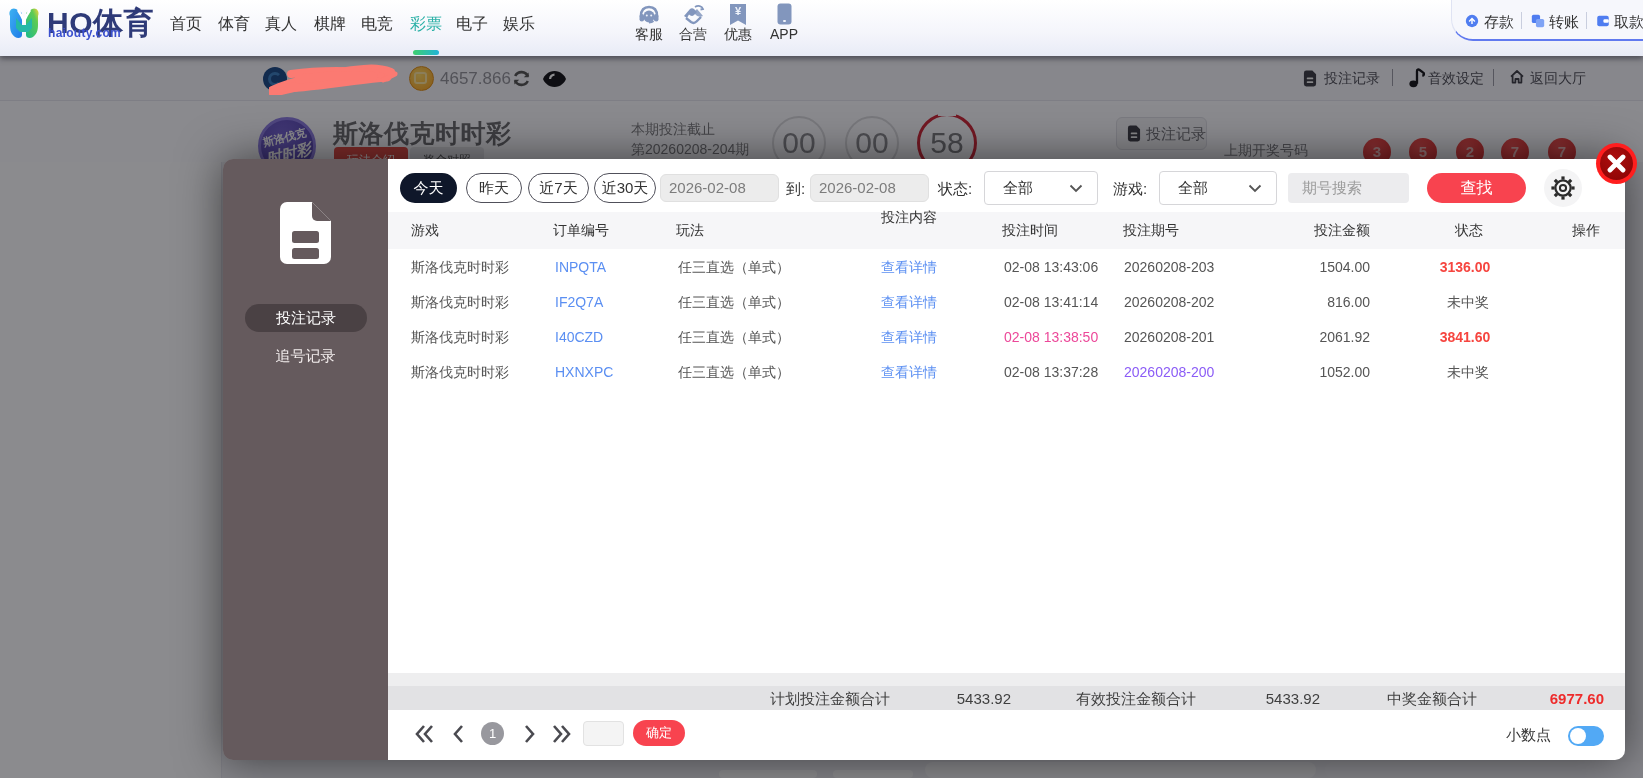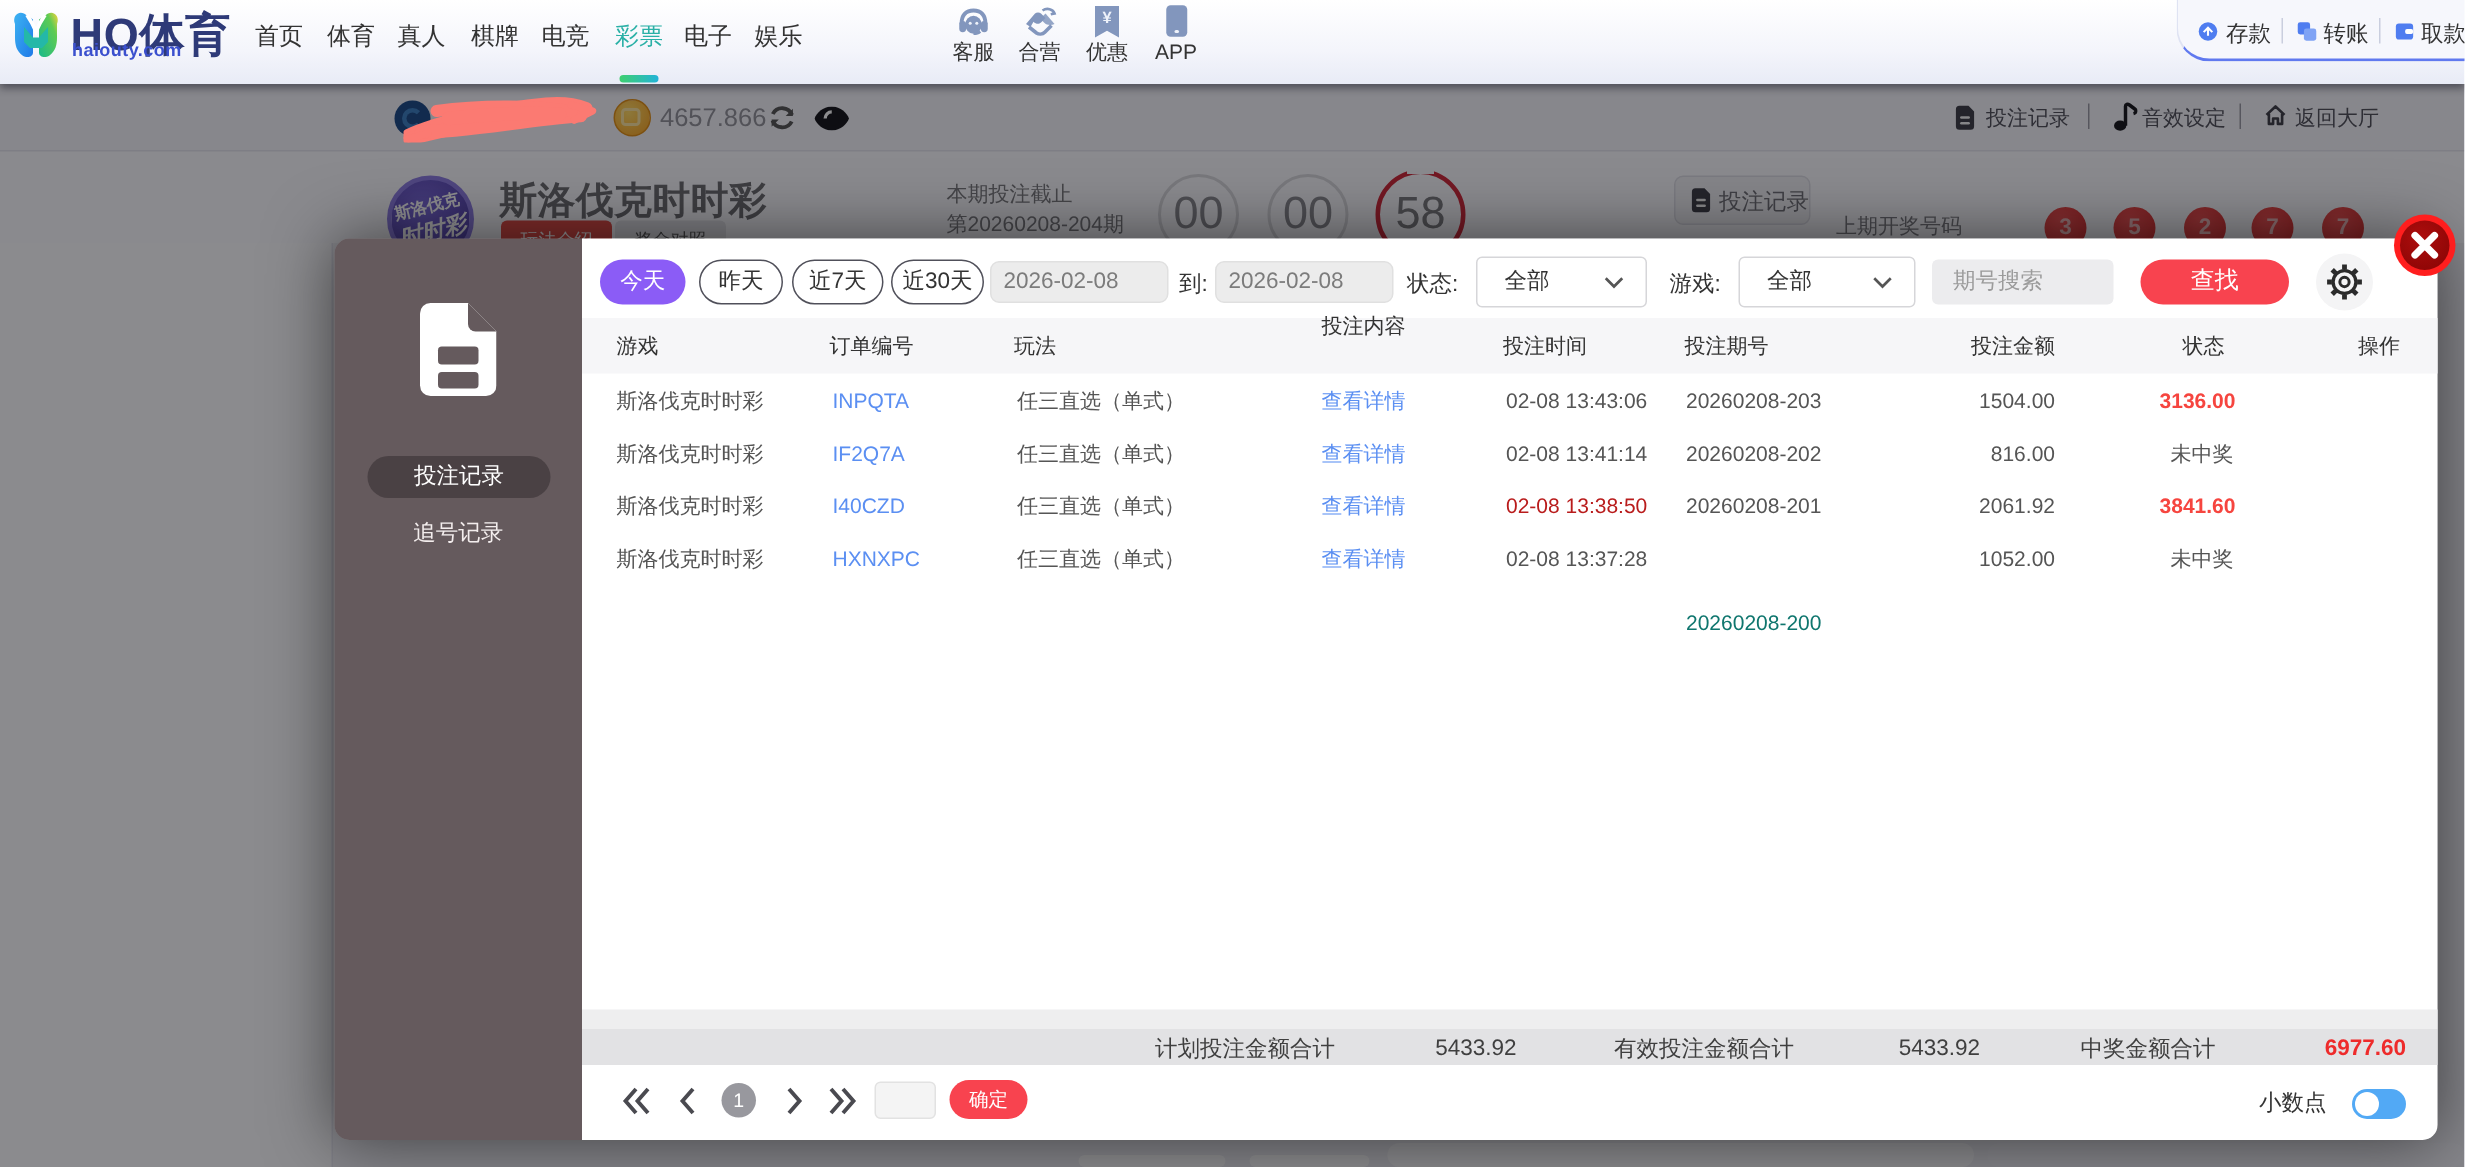--- a/index.html
+++ b/index.html
@@ -191,7 +191,7 @@
     </div>
     <div id="mcontent" class="abs" style="left:165px;top:0;width:1237px;height:601px;background:#ffffff;border-radius:0 10px 10px 0;">
 
-      <div class="abs" style="left:12px;top:14px;width:57px;height:30px;border-radius:15px;background:#8b5cf6;color:#fff;font-size:15px;text-align:center;line-height:30px;">今天</div>
+      <div class="abs" style="left:12px;top:14px;width:57px;height:30px;border-radius:15px;background:#0f172a;color:#fff;font-size:15px;text-align:center;line-height:30px;">今天</div>
       <div class="abs" style="left:78px;top:14px;width:56px;height:30px;border-radius:15px;border:1px solid #50505a;color:#333;font-size:15px;text-align:center;line-height:28px;">昨天</div>
       <div class="abs" style="left:140px;top:14px;width:61px;height:30px;border-radius:15px;border:1px solid #50505a;color:#333;font-size:15px;text-align:center;line-height:28px;">近7天</div>
       <div class="abs" style="left:206px;top:14px;width:62px;height:30px;border-radius:15px;border:1px solid #50505a;color:#333;font-size:15px;text-align:center;line-height:28px;">近30天</div>

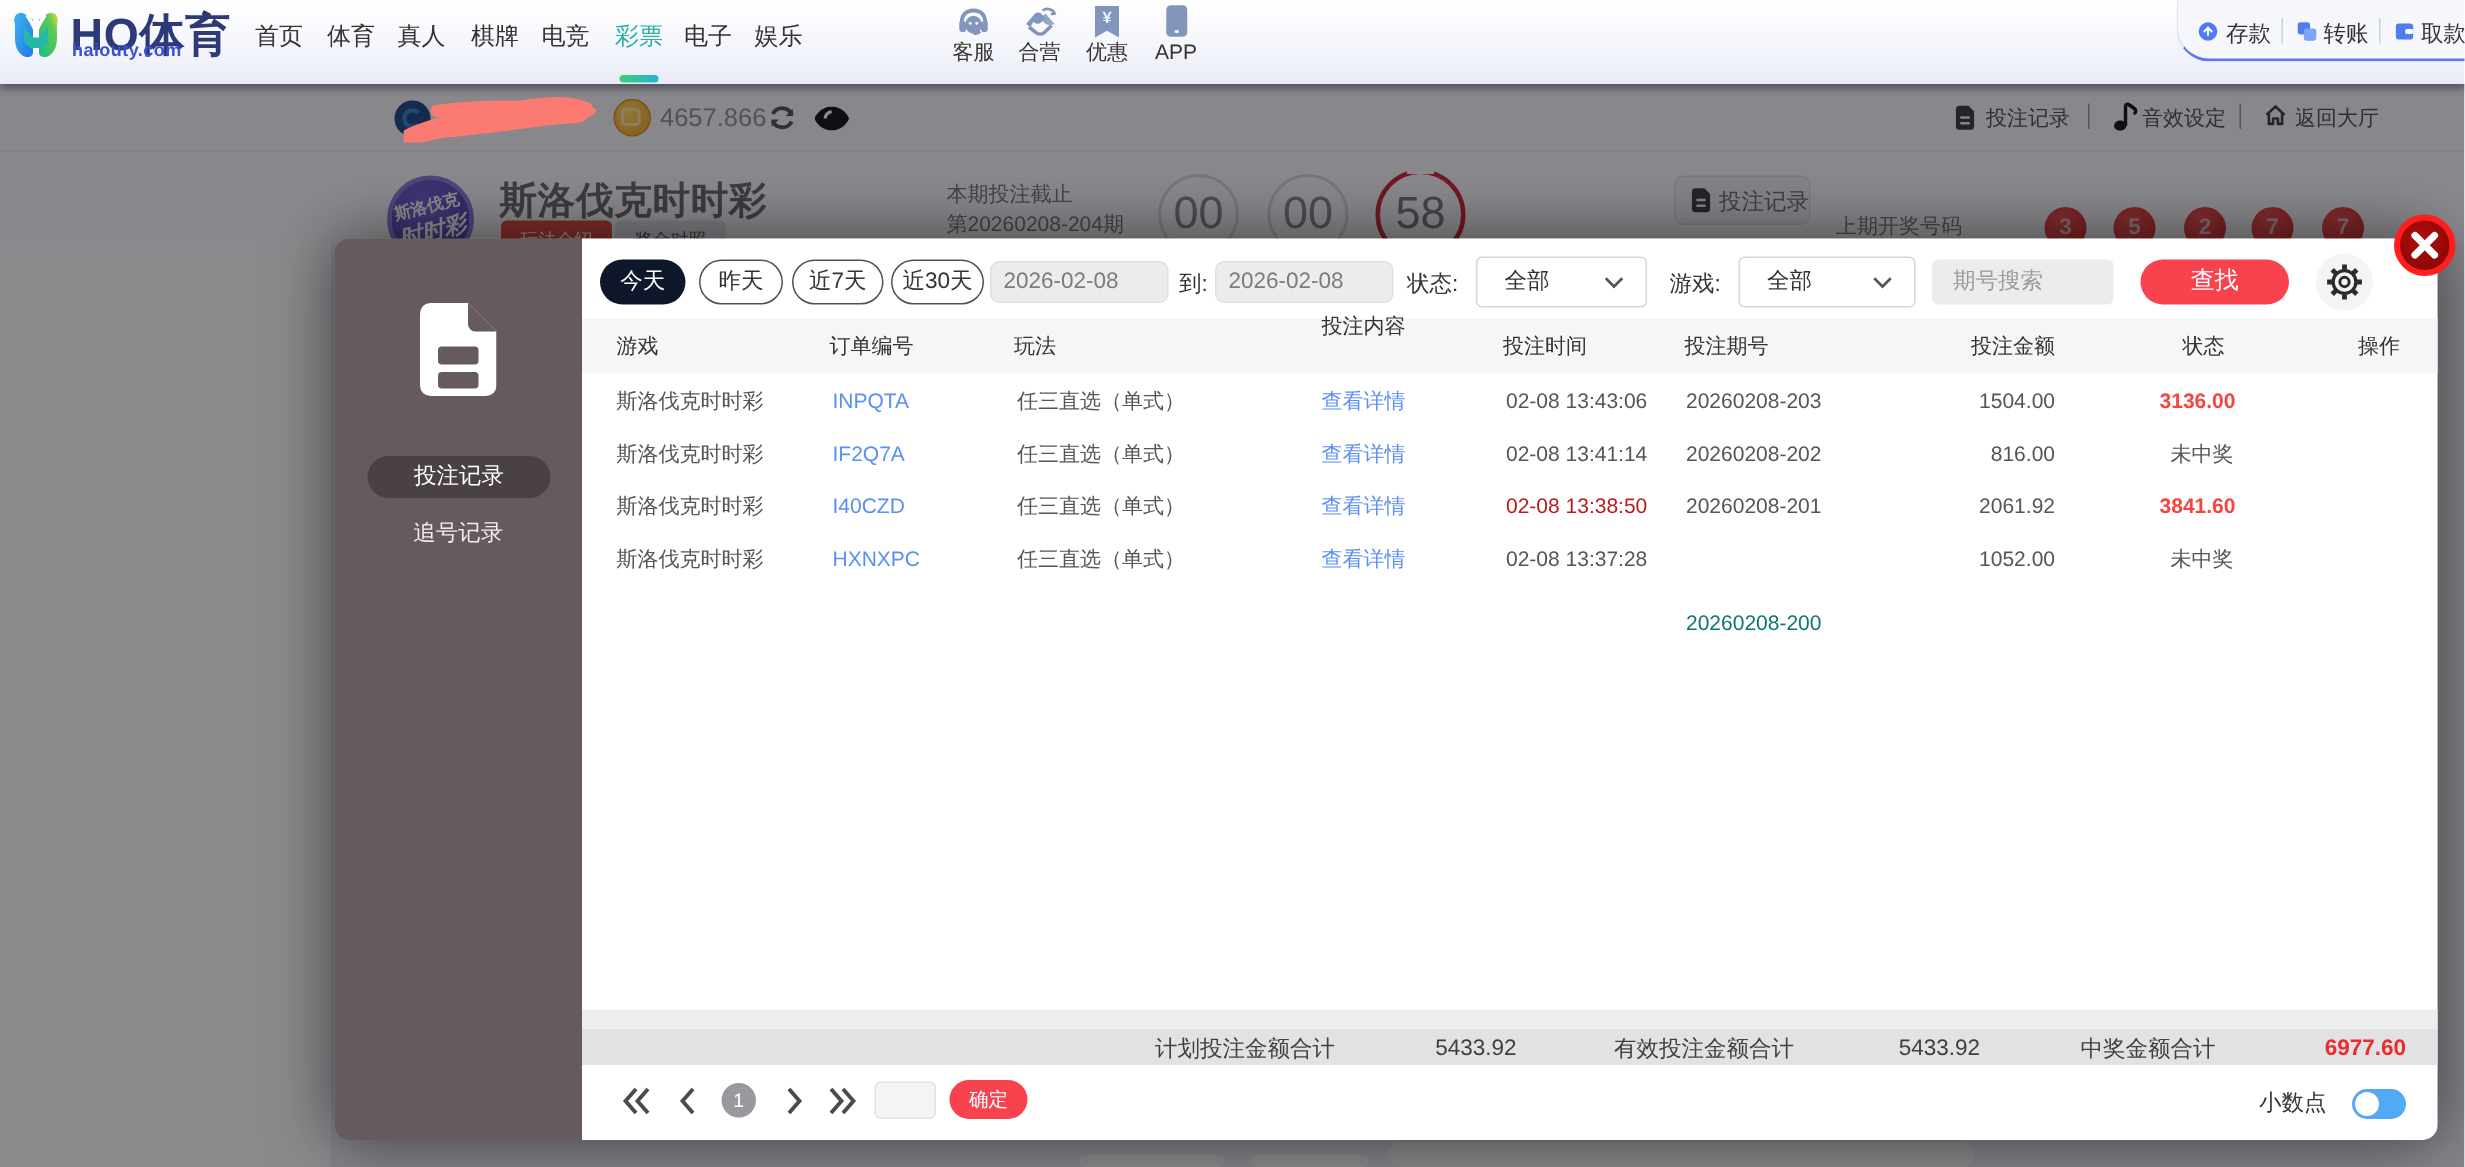--- a/index.html
+++ b/index.html
@@ -259,7 +259,7 @@
       <div class="abs" style="left:167px;top:170px;font-size:14px;color:#5b8ff2;">I40CZD</div>
       <div class="abs" style="left:290px;top:170px;font-size:14px;color:#555;">任三直选（单式）</div>
       <div class="abs" style="left:493px;top:170px;font-size:14px;color:#5b8ff2;">查看详情</div>
-      <div class="abs" style="left:616px;top:170px;font-size:14px;color:#b91c1c;">02-08 13:38:50</div>
+      <div class="abs" style="left:616px;top:170px;font-size:14px;color:#ec4899;">02-08 13:38:50</div>
       <div class="abs" style="left:736px;top:170px;font-size:14px;color:#555;">20260208-201</div>
       <div class="abs" style="left:902px;top:170px;width:80px;font-size:14px;color:#555;text-align:right;">2061.92</div>
       <div class="abs" style="left:1037px;top:170px;width:80px;font-size:14px;font-weight:bold;color:#f6453f;text-align:center;">3841.60</div>

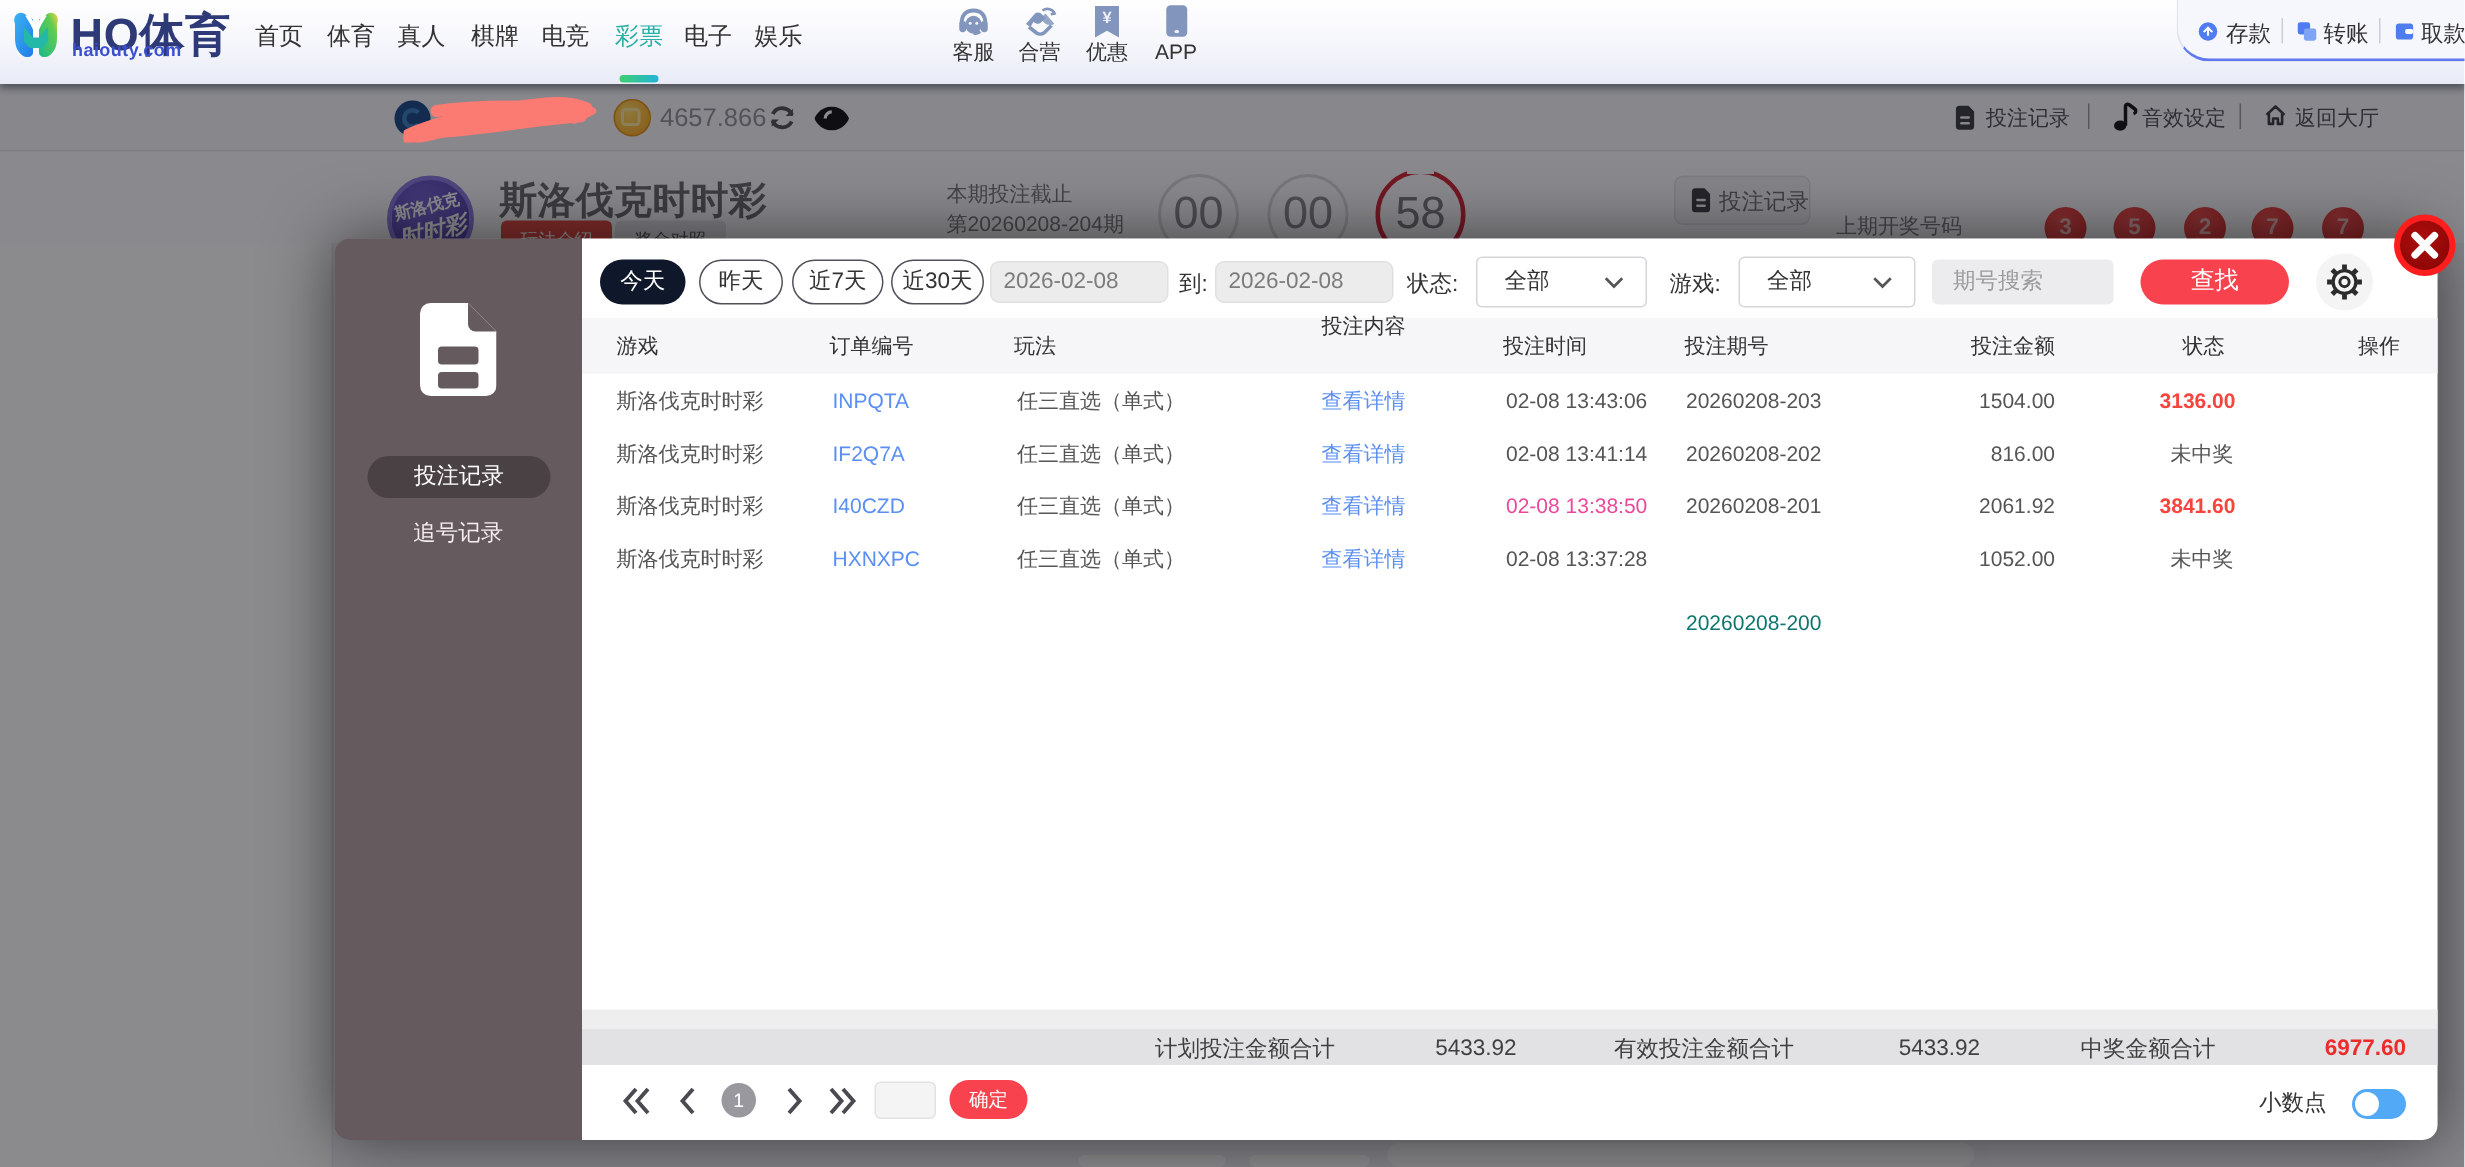--- a/index.html
+++ b/index.html
@@ -268,7 +268,7 @@
       <div class="abs" style="left:290px;top:205px;font-size:14px;color:#555;">任三直选（单式）</div>
       <div class="abs" style="left:493px;top:205px;font-size:14px;color:#5b8ff2;">查看详情</div>
       <div class="abs" style="left:616px;top:205px;font-size:14px;color:#555;">02-08 13:37:28</div>
-      <div class="abs" style="left:736px;top:205px;font-size:14px;color:#0f766e;margin-top:43px;">20260208-200</div>
+      <div class="abs" style="left:736px;top:205px;font-size:14px;color:#8b5cf6;">20260208-200</div>
       <div class="abs" style="left:902px;top:205px;width:80px;font-size:14px;color:#555;text-align:right;">1052.00</div>
       <div class="abs" style="left:1040px;top:205px;width:80px;font-size:14px;color:#555;text-align:center;">未中奖</div>
 

